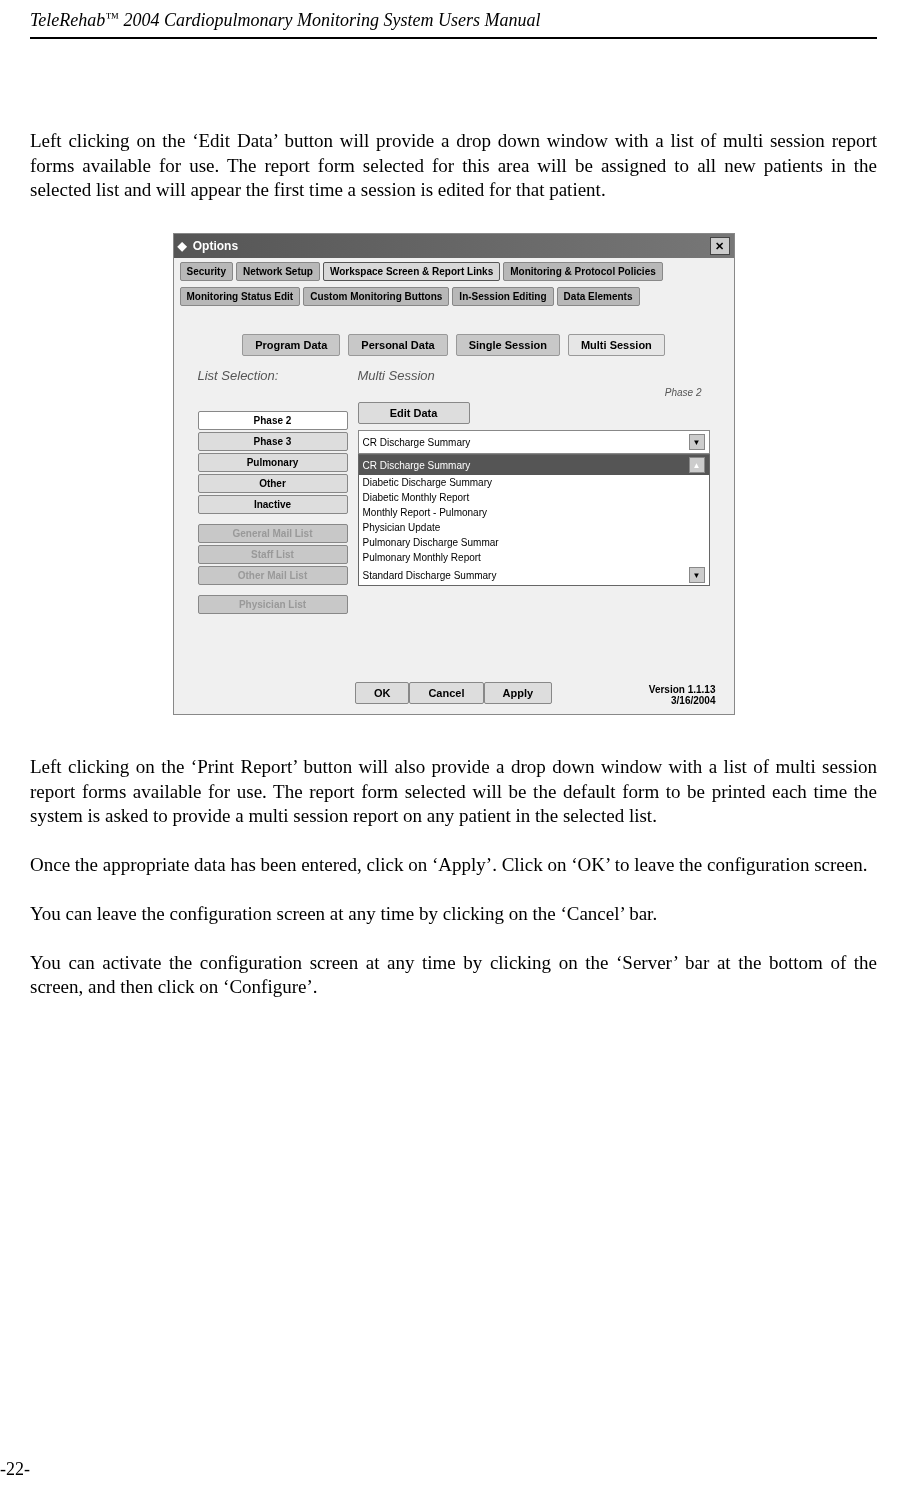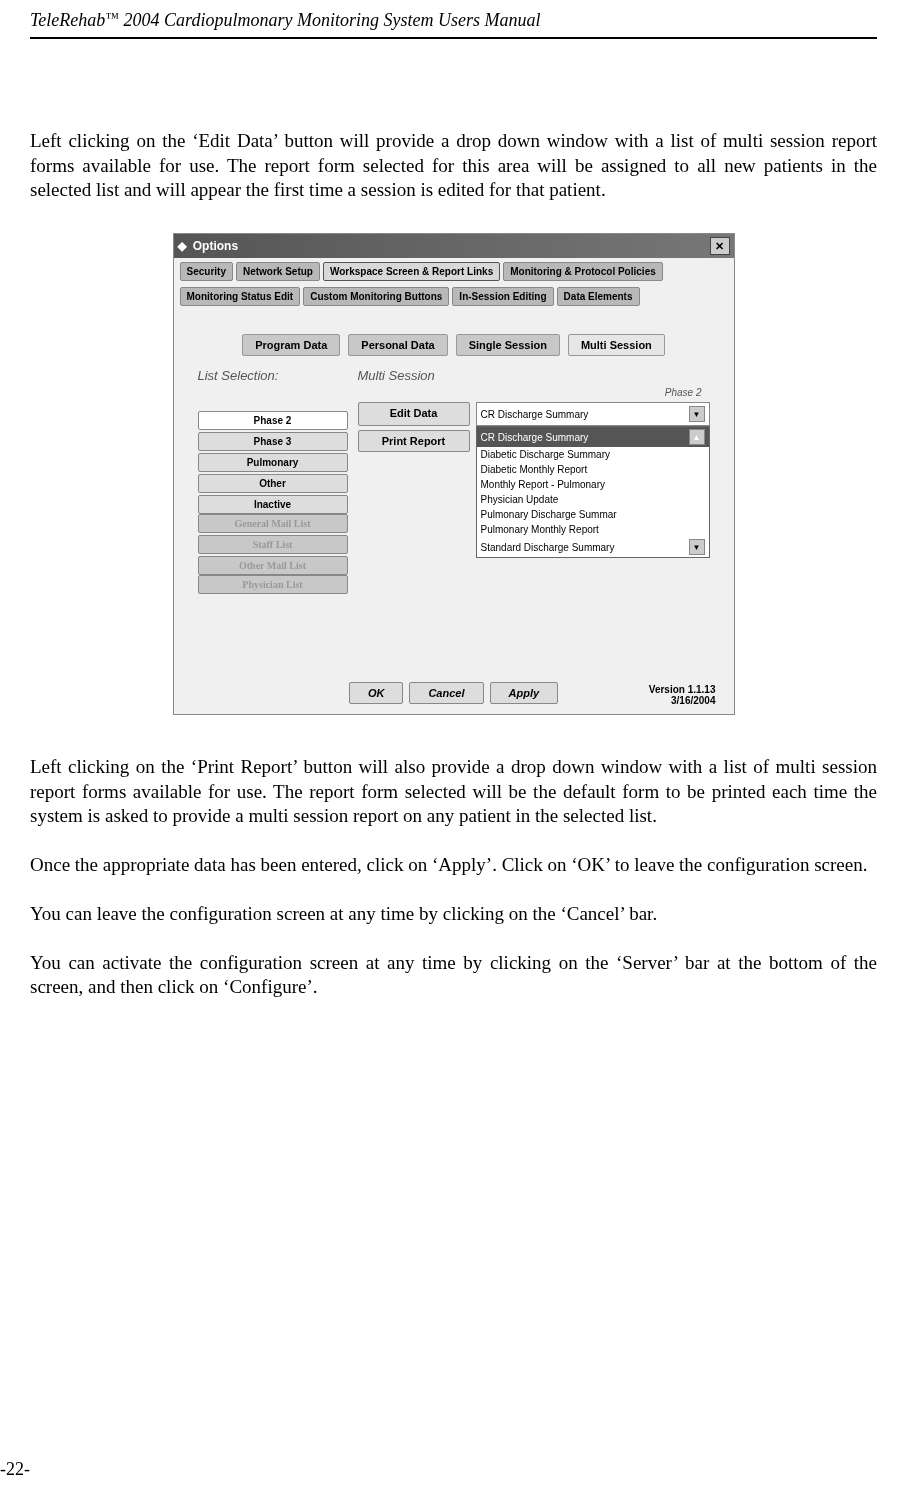--- a/index.html
+++ b/index.html
@@ -166,6 +166,7 @@
       display: flex;
       gap: 6px;
       margin-bottom: 4px;
+      flex-direction: column;
     }
     .action-btn {
       background: #ddd;

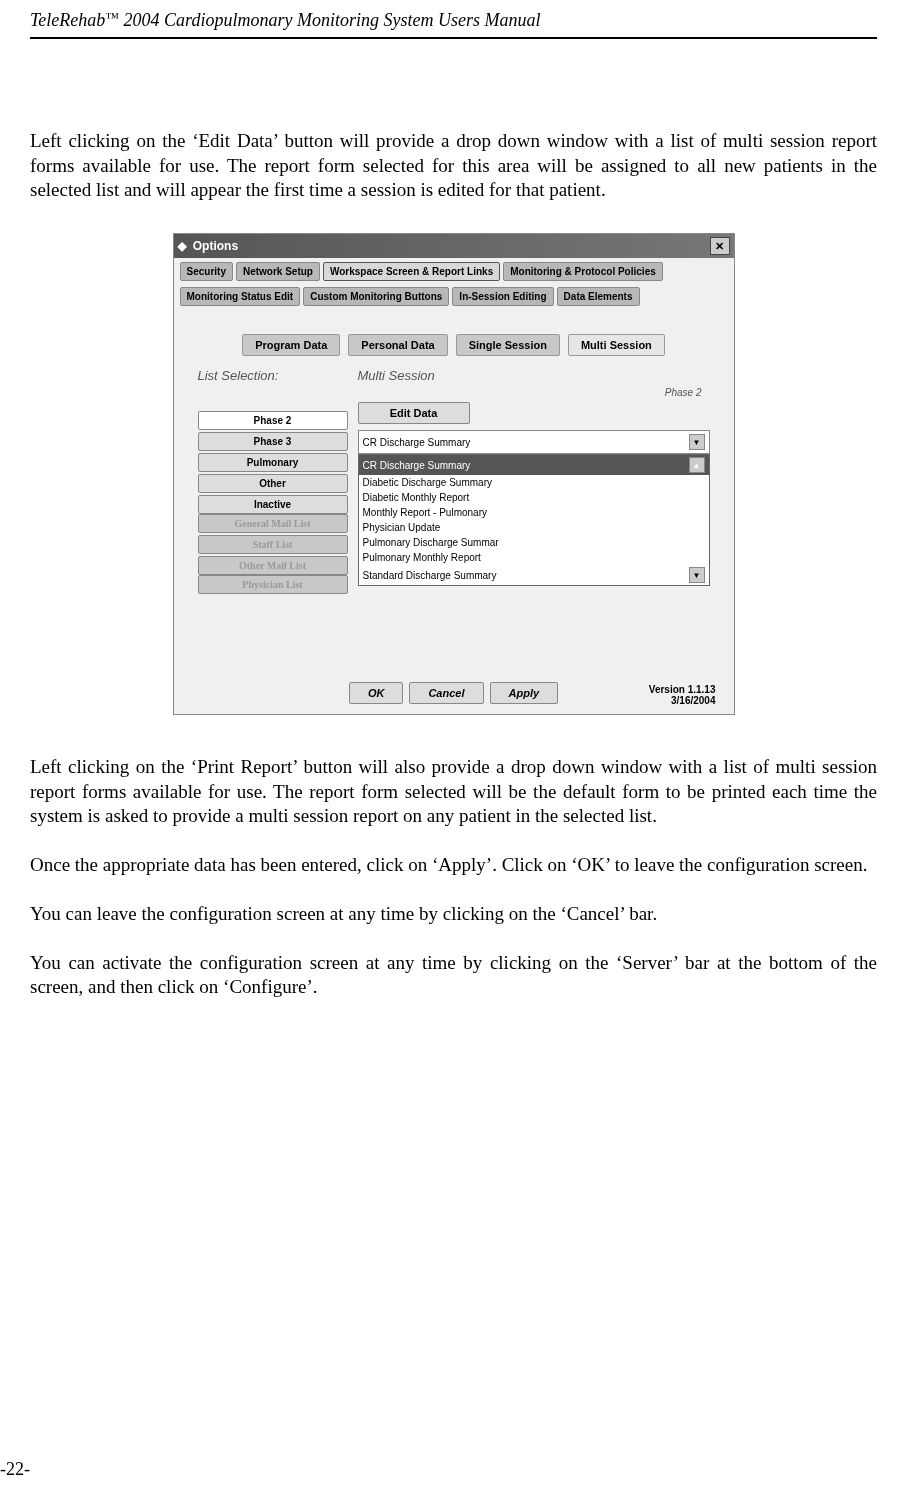--- a/index.html
+++ b/index.html
@@ -262,7 +262,7 @@
       text-align: left;
       font-size: 18px;
     }
-    .gap-top { margin-top: 0; font-family: Liberation Serif, serif; }
+    .gap-top { margin-top: 10px; }
   </style>
 </head>
 <body>

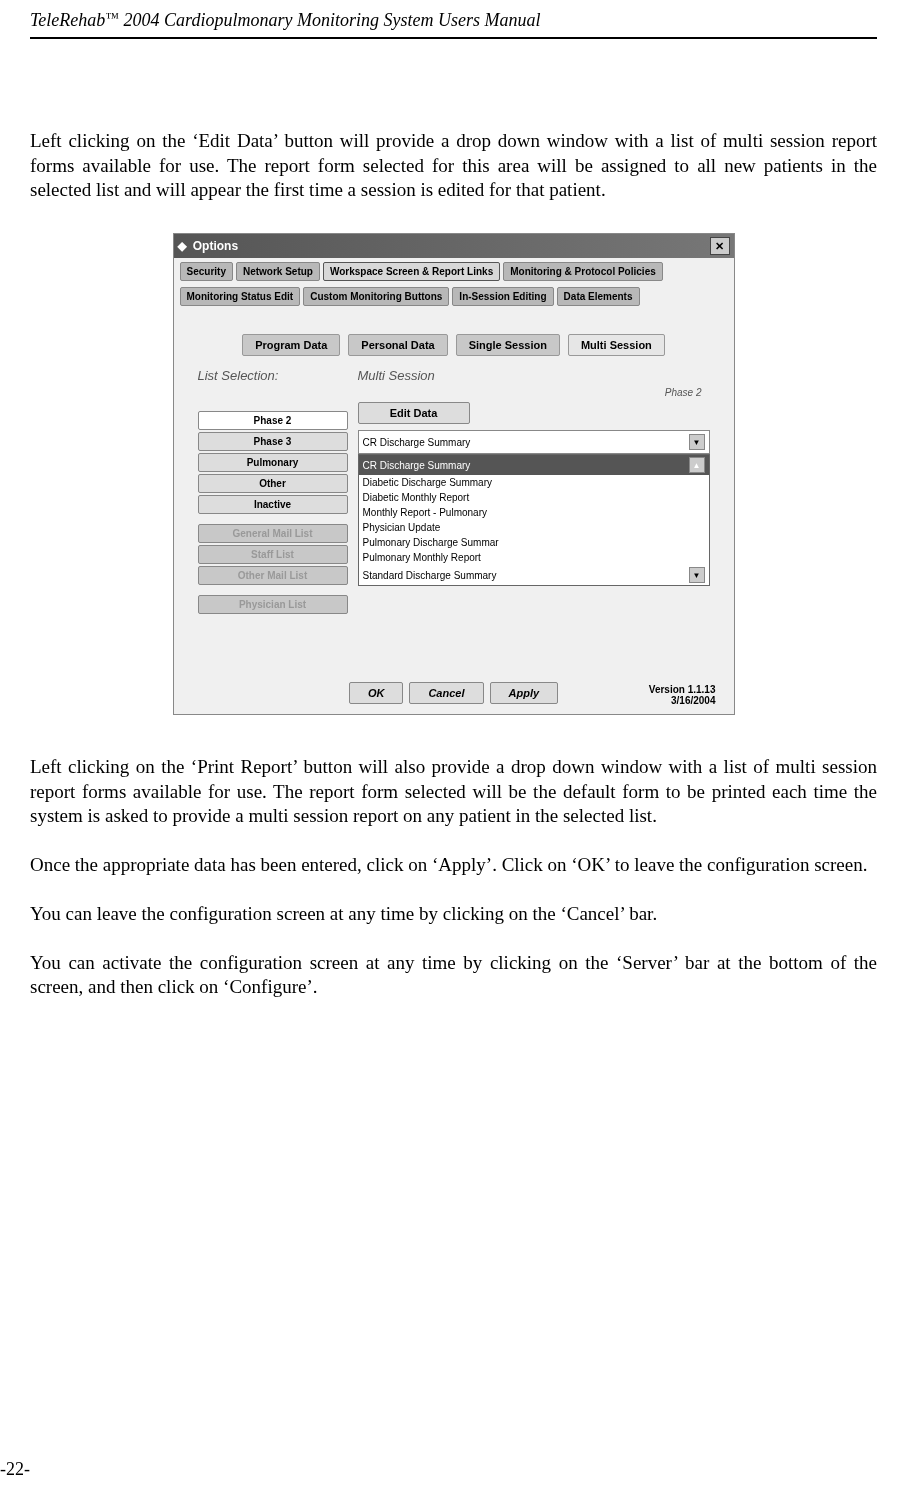--- a/index.html
+++ b/index.html
@@ -235,9 +235,7 @@
       left: 0; right: 0;
       display: flex;
       justify-content: center;
-      gap: 6px;
       align-items: flex-end;
-      font-style: italic;
     }
     .bottom-btn {
       background: #ddd;

